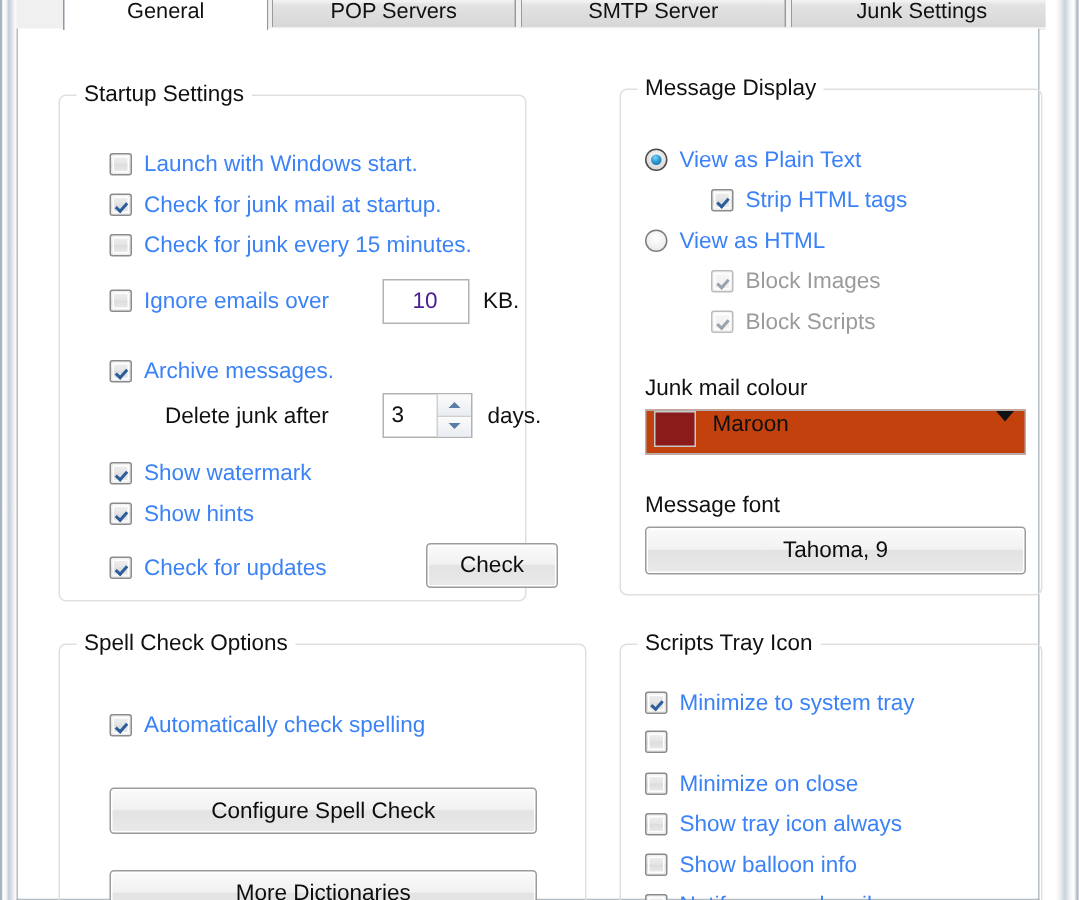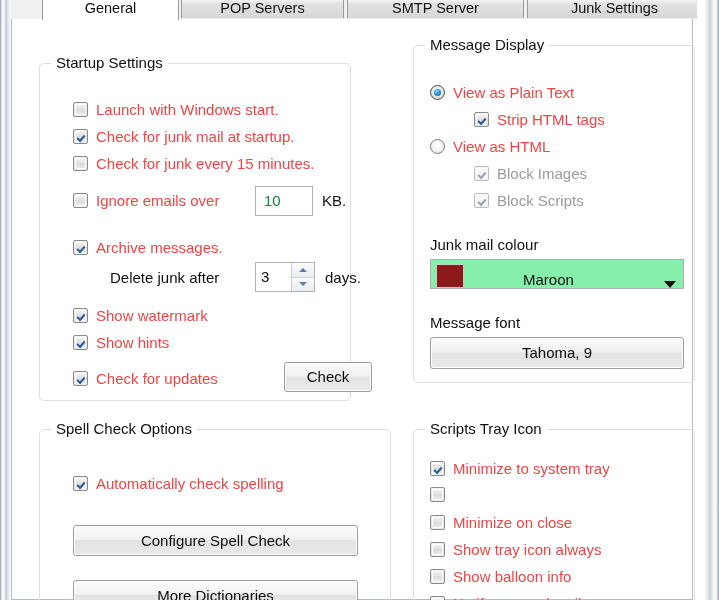--- a/index.html
+++ b/index.html
@@ -67,7 +67,7 @@
   }
 
   #grp-startup{left:26px;top:43px;width:312px;height:338px;}
-  #grp-display{left:400px;top:25px;width:282px;height:338px;padding-left:30px;}
+  #grp-display{left:400px;top:39px;width:282px;height:338px;padding-left:30px;}
   #grp-spell  {left:26px;top:409px;width:352px;height:205px;}
   #grp-tray   {left:400px;top:409px;width:282px;height:205px;}
 

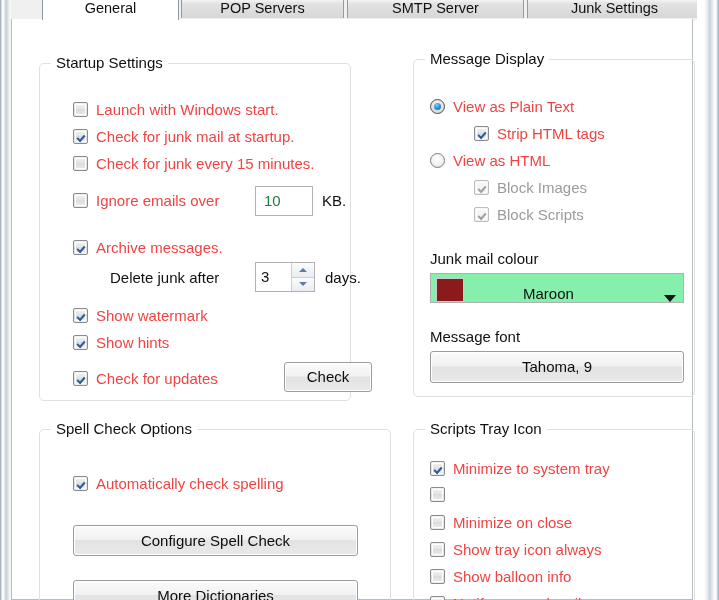--- a/index.html
+++ b/index.html
@@ -113,7 +113,7 @@
     background:radial-gradient(circle at 40% 30%,#7fd3f7 0%,#2f9ad6 45%,#0e5f9e 100%);
   }
 
-  .lbl{font-size:15px;color:#ef4444;}
+  .lbl{font-size:15px;color:#3b82f6;}
   .lbl.dim{color:#9b9b9b;}
 
   

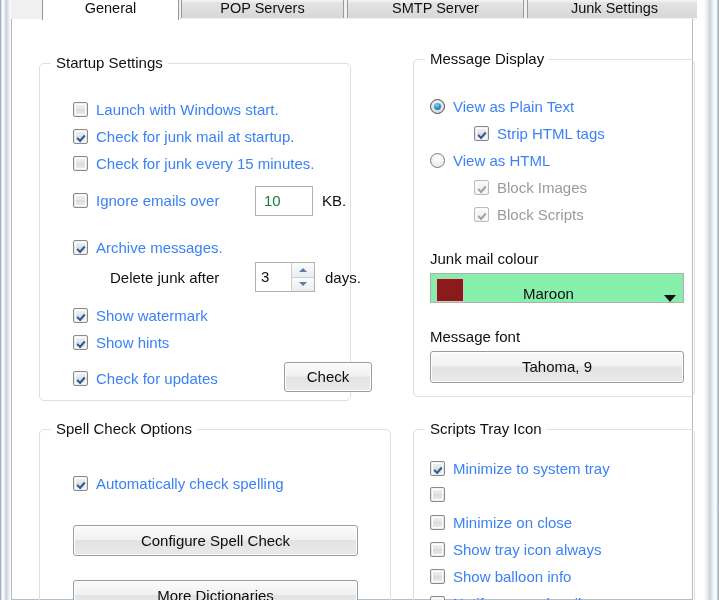--- a/index.html
+++ b/index.html
@@ -122,8 +122,8 @@
     border:1px solid #b2b2b2;
     background:#ffffff;
     font-family:"Liberation Sans", sans-serif;
-    font-size:15px;color:#15803d;
-    padding:0 8px;line-height:28px;height:30px;
+    font-size:15px;color:#4c1d95;
+    padding:0 19px;line-height:28px;height:30px;
   }
 
   

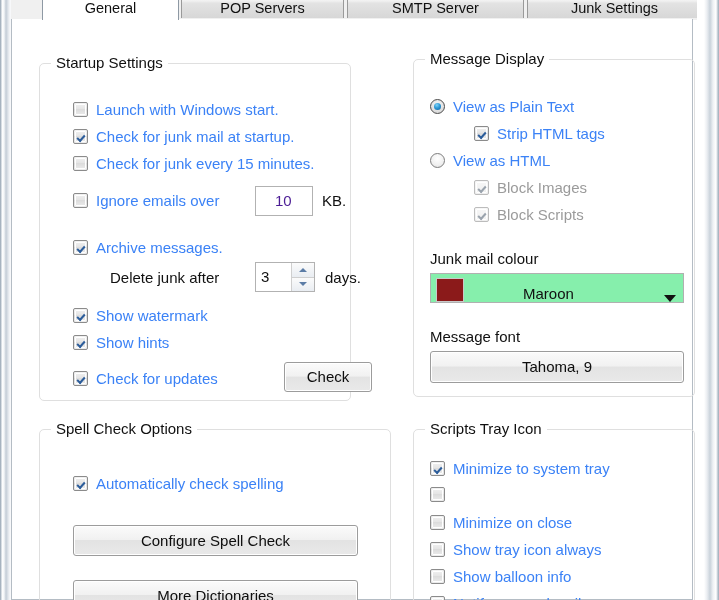--- a/index.html
+++ b/index.html
@@ -156,10 +156,9 @@
   .combo{
     box-sizing:border-box;
     border:1px solid #b0b0b0;
-    background:#86efac;
-    display:flex;align-items:flex-end;
+    background:#c2410c;
+    display:flex;align-items:flex-start;
     padding-left:5px;
-    gap:48px;
   }
   .swatch{width:26px;height:22px;flex:0 0 26px;border:1px solid #c9c9c9;}
   .combo .ctext{flex:1;padding-left:11px;font-size:15px;color:#101010;}

